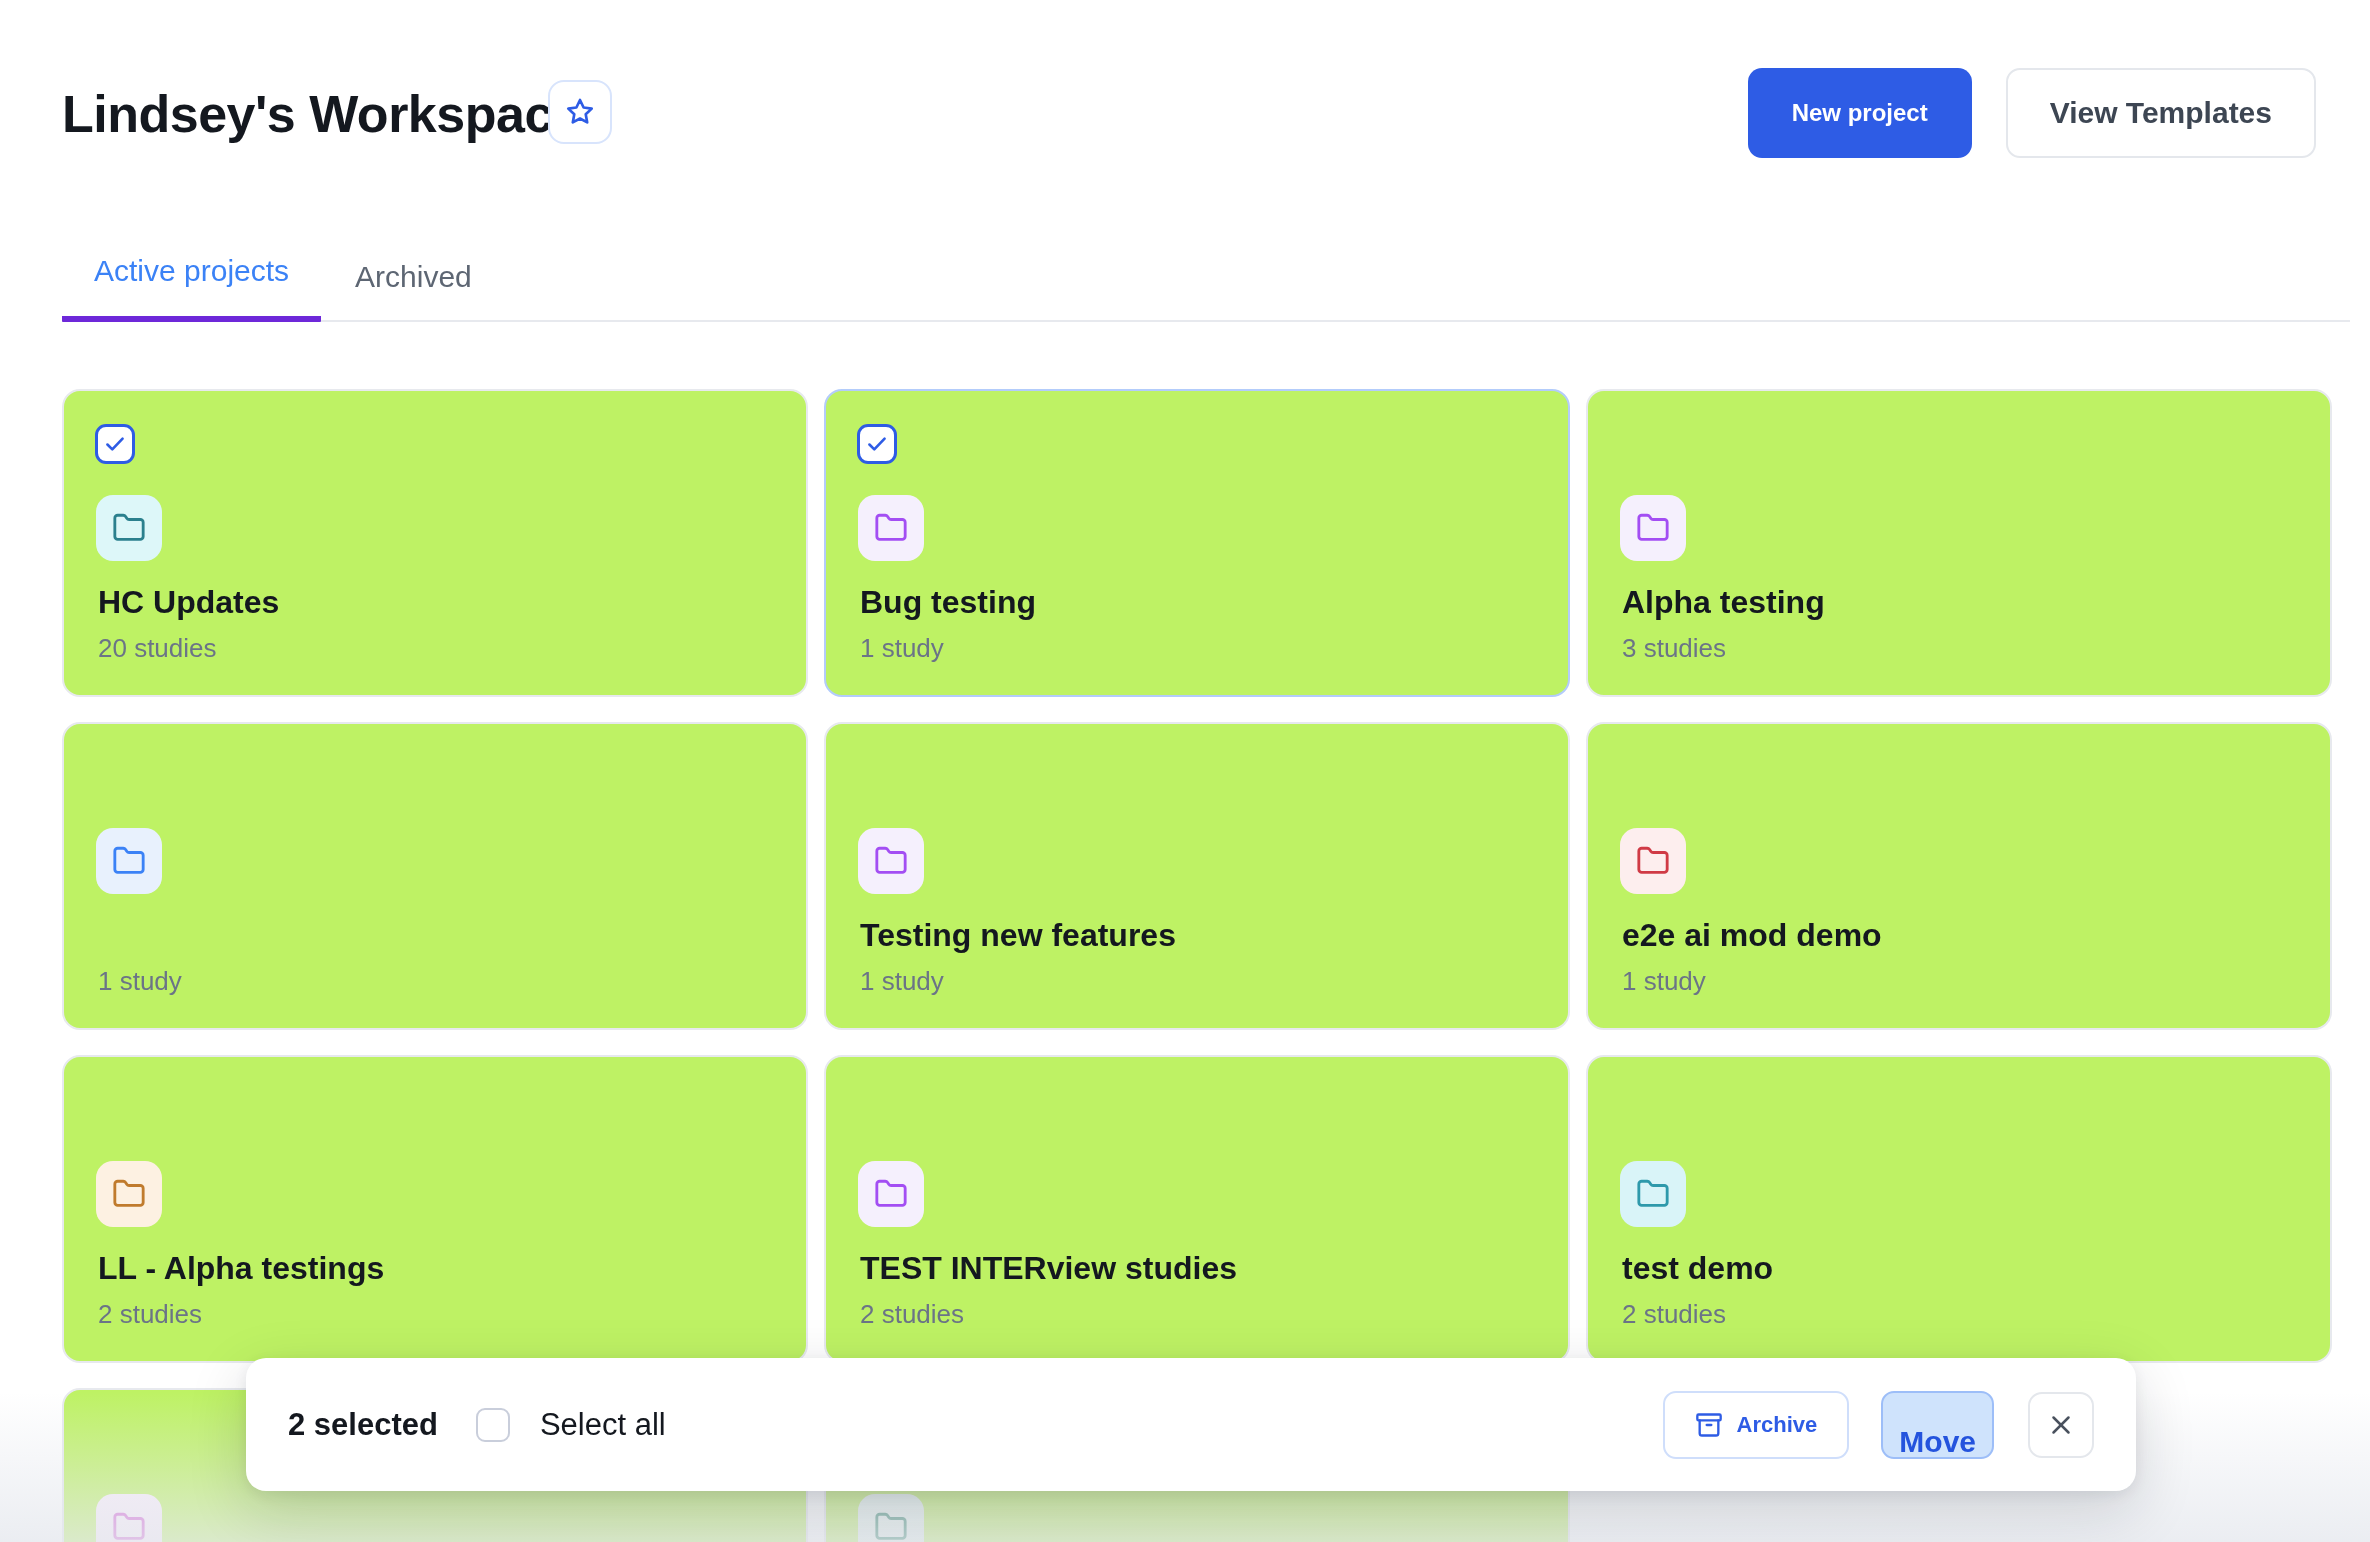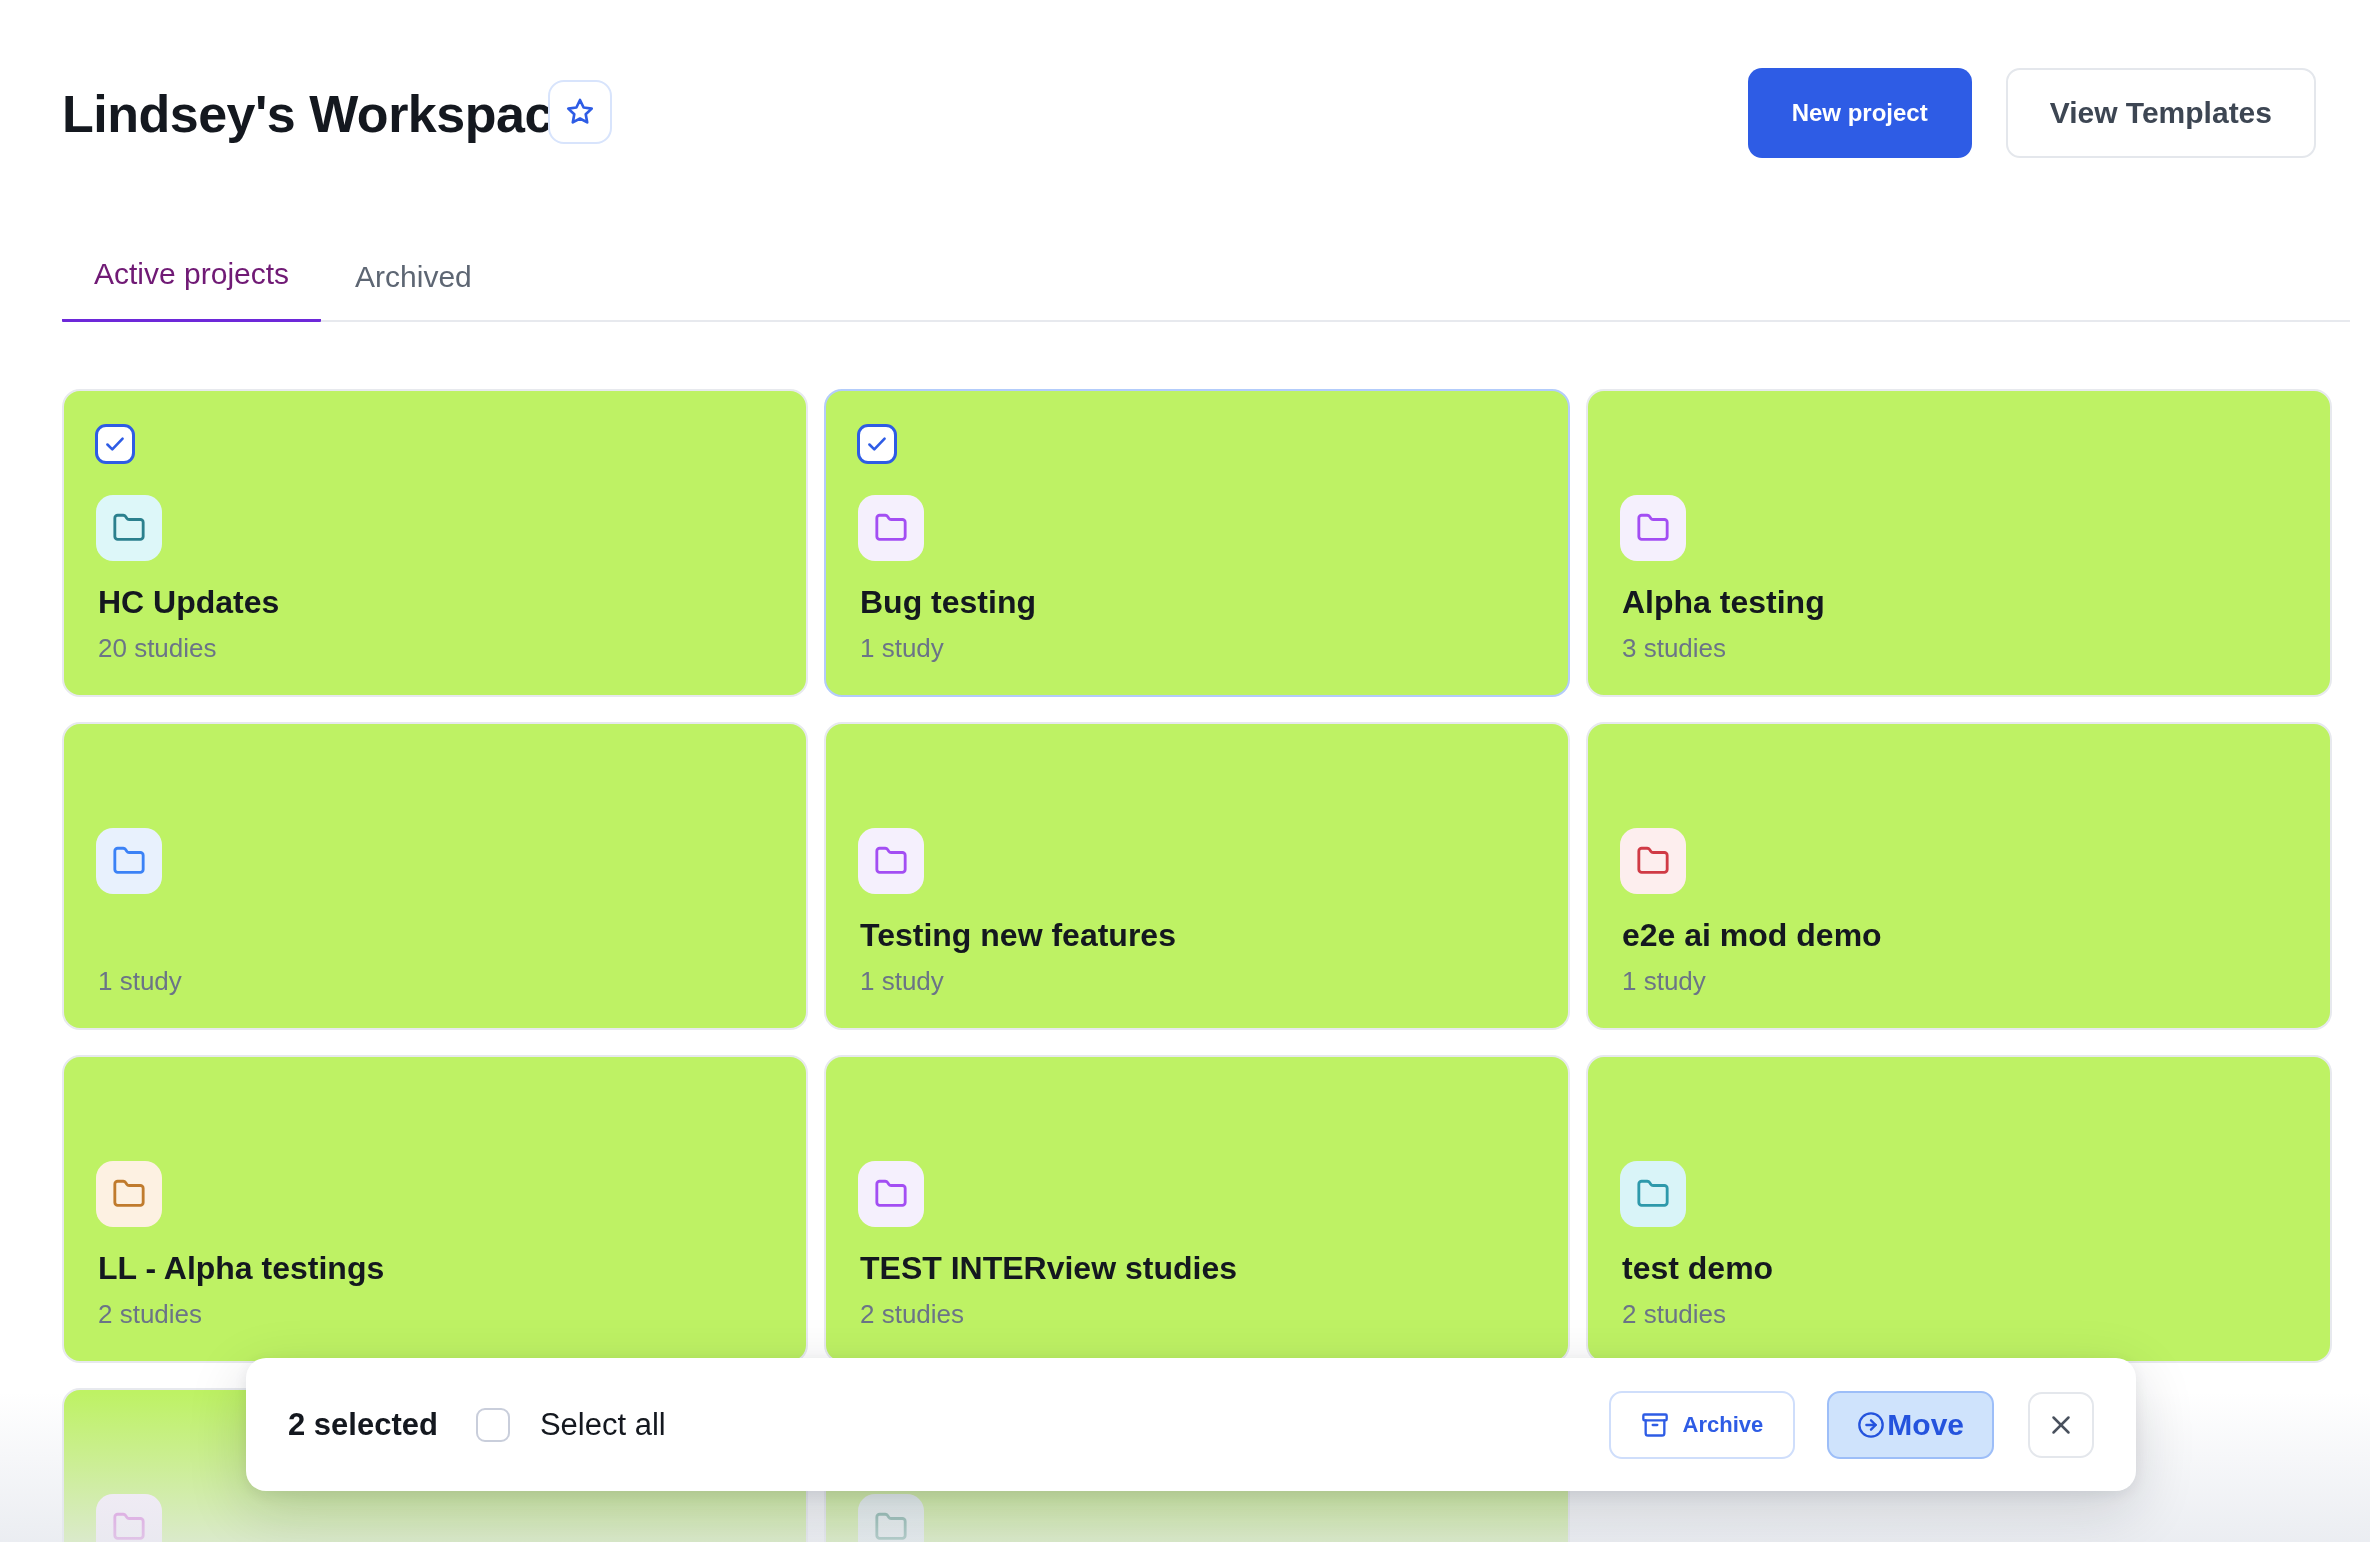--- a/index.html
+++ b/index.html
@@ -43,7 +43,7 @@
     font-size:30px; padding:0 32px 28px 32px; cursor:pointer;
     color:#5d6673; font-weight:500; position:relative; bottom:-2px;
   }
-  .tab.active { color:#701a75; border-bottom:3px solid #6d28d9; border-radius:1px; }
+  .tab.active { color:#3b82f6; border-bottom:6px solid #6d28d9; border-radius:1px; }
   .tab.inactive { margin-left:2px; }
 
   

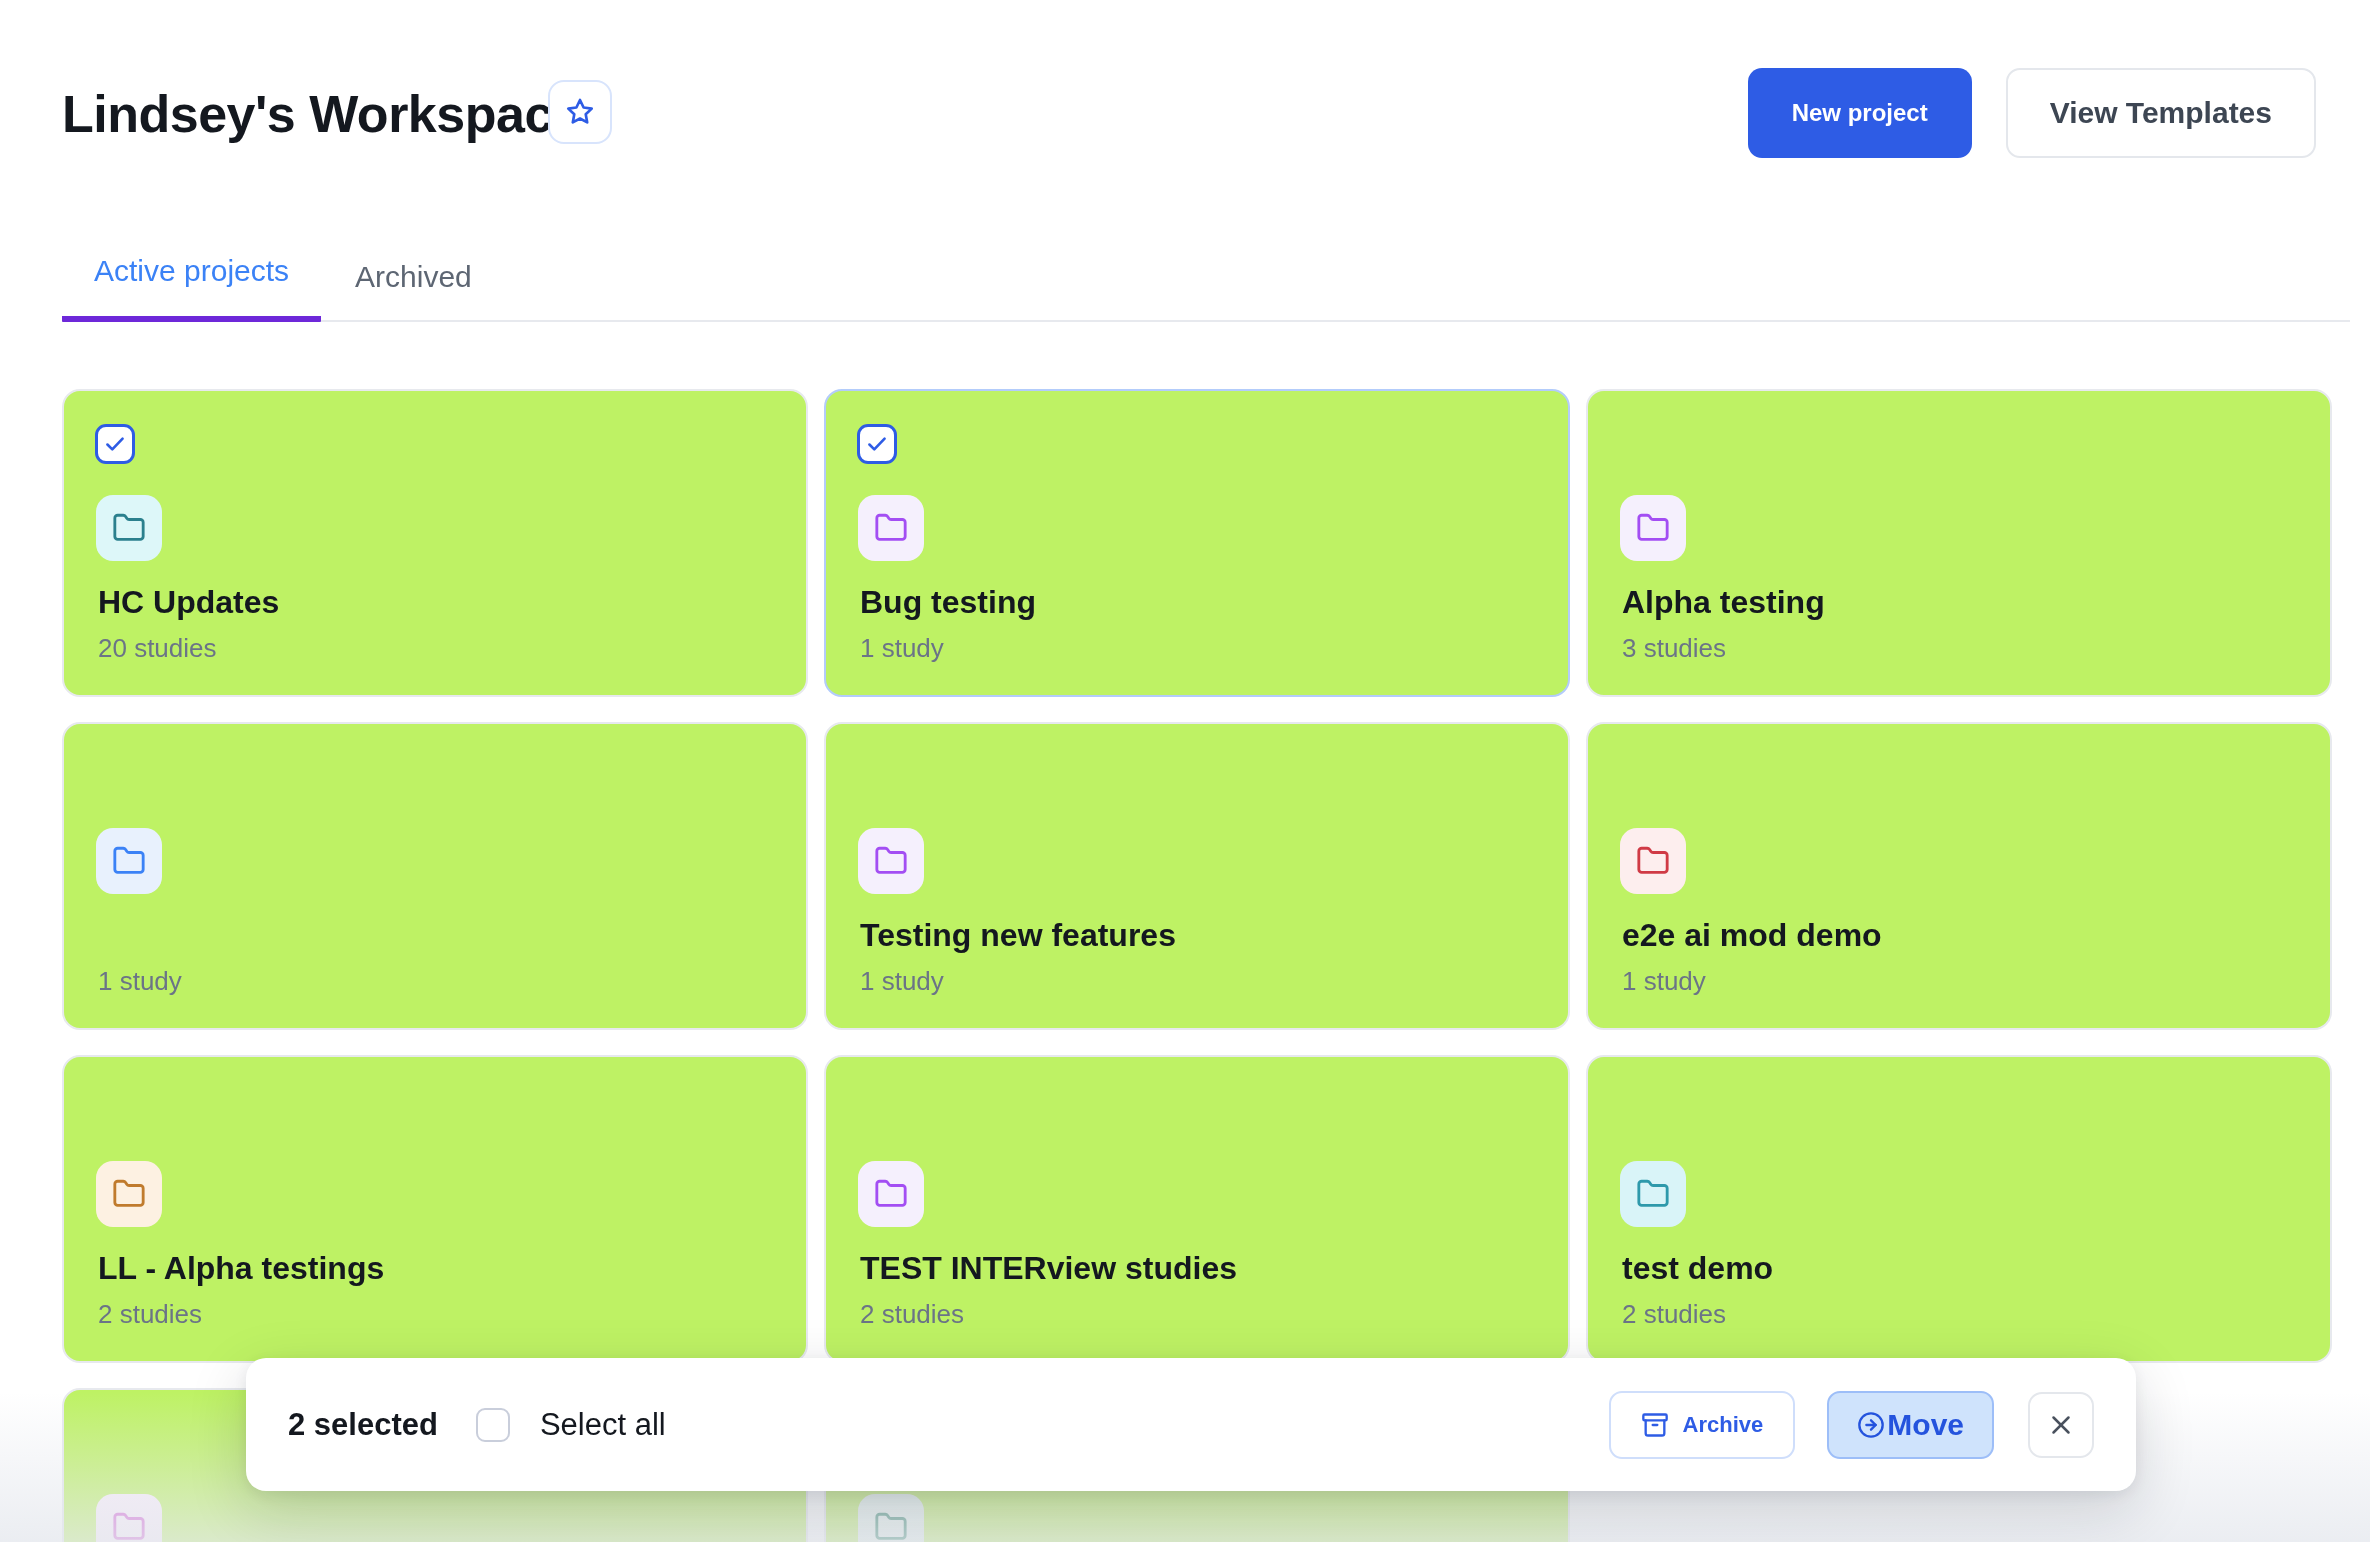--- a/index.html
+++ b/index.html
@@ -106,10 +106,10 @@
   }
   .btn-archive svg { width:28px; height:28px; stroke:#2e5ce5; }
   .btn-move {
-    height:68px; padding:0 28px; margin-left:32px;
+    height:68px; padding:0 16px; margin-left:32px;
     border:2.5px solid #9dbef8; border-radius:13px;
     background:#cfe3fc; color:#2453dd; font-size:30px; font-weight:700; font-family:inherit;
-    display:flex; align-items:center; gap:2px; cursor:pointer;
+    display:flex; align-items:center; gap:32px; cursor:pointer;flex-direction:column;
   }
   .btn-move svg { width:28px; height:28px; stroke:#2453dd; }
   .btn-close {

